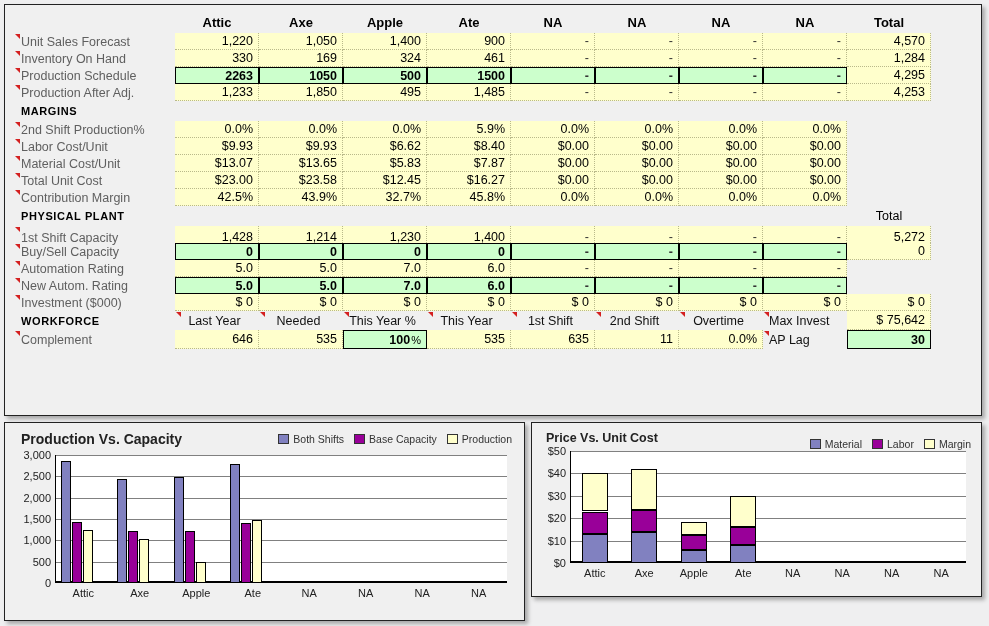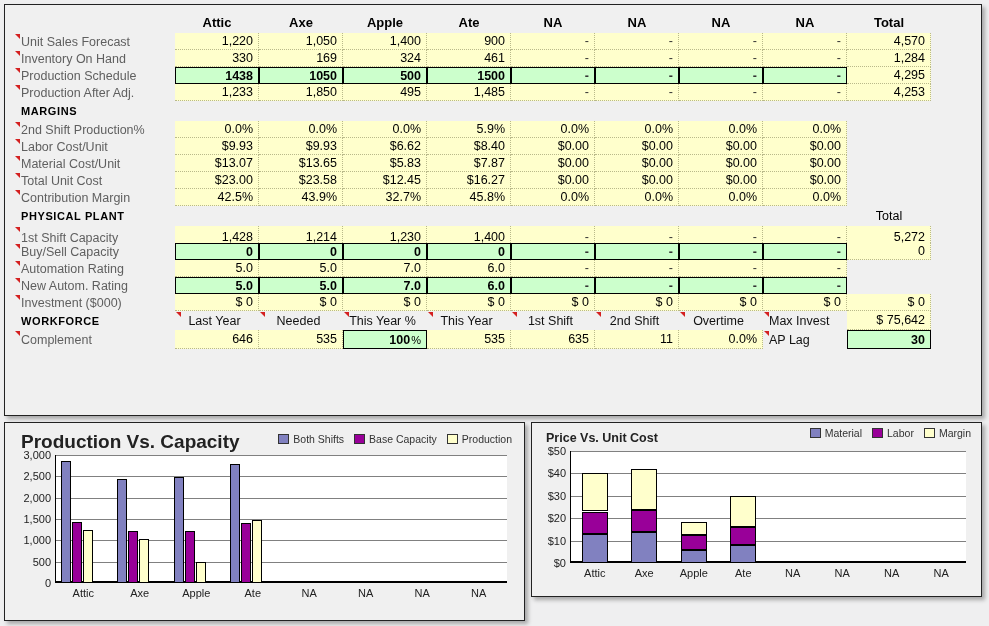--- a/index.html
+++ b/index.html
@@ -143,7 +143,7 @@
       </div>
       <div class="row" style="position:absolute; left:0; top:62px; height:17px; width:100%;">
         <div class="lbl"><div class="marker"></div>Production Schedule</div>
-        <div class="cell grn topline" style="left:170px; width:84px;">1438</div>
+        <div class="cell grn topline" style="left:170px; width:84px;">2263</div>
         <div class="cell grn topline" style="left:254px; width:84px;">1050</div>
         <div class="cell grn topline" style="left:338px; width:84px;">500</div>
         <div class="cell grn topline" style="left:422px; width:84px;">1500</div>

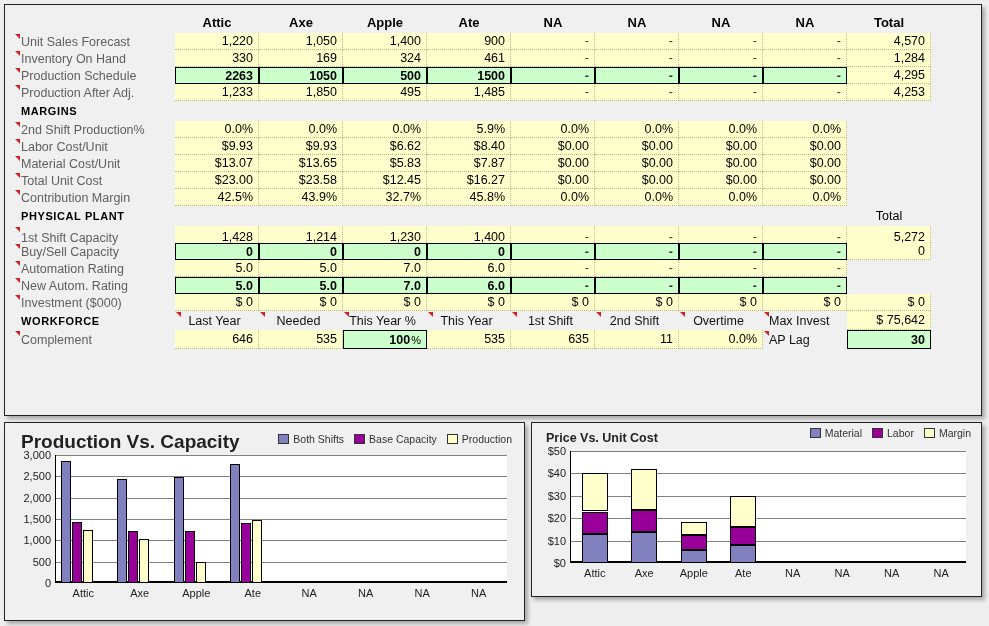--- a/index.html
+++ b/index.html
@@ -81,7 +81,7 @@
 
   
   .chart-title {
-    position:absolute; font-weight:bold; font-size:19px; color:#222;
+    position:absolute; font-weight:bold; font-size:14px; color:#222;
   }
   .legend { position:absolute; display:flex; align-items:center; gap:10px; }
   .legend .li { display:flex; align-items:center; gap:4px; font-size:10.5px; color:#333; }

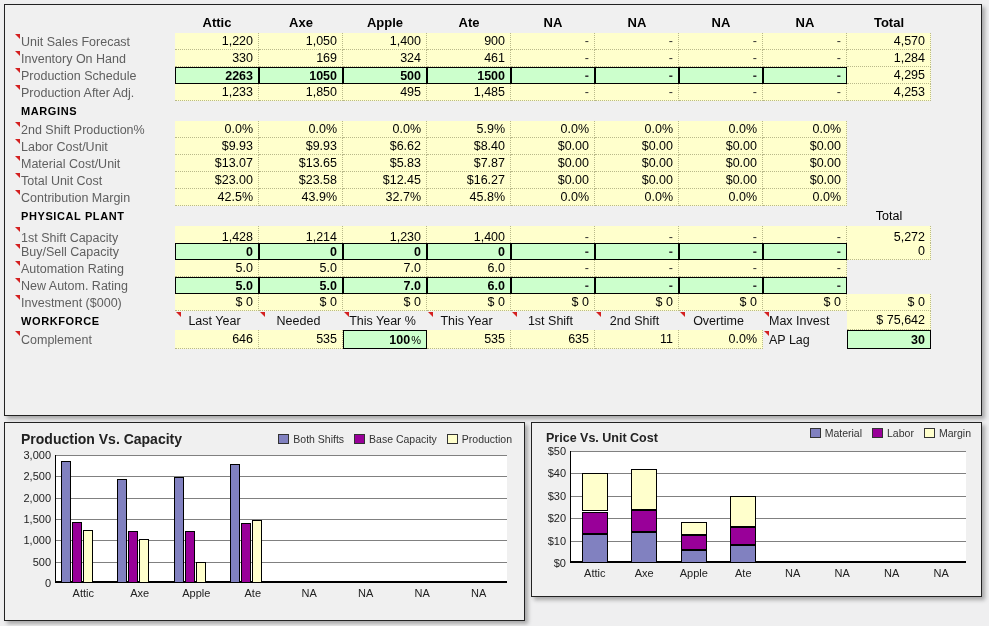--- a/index.html
+++ b/index.html
@@ -374,7 +374,7 @@
 
 <div class="panel" id="chart-right">
   <div class="chart-title" style="left:14px; top:8px; font-size:12.5px;">Price Vs. Unit Cost</div>
-  <div class="legend" id="legend-right" style="right:10px; top:4px;">
+  <div class="legend" id="legend-right" style="right:10px; top:15px;">
       <div class="li">
         <span class="sw" style="background:#8181c0;"></span>
         <span>Material</span>

